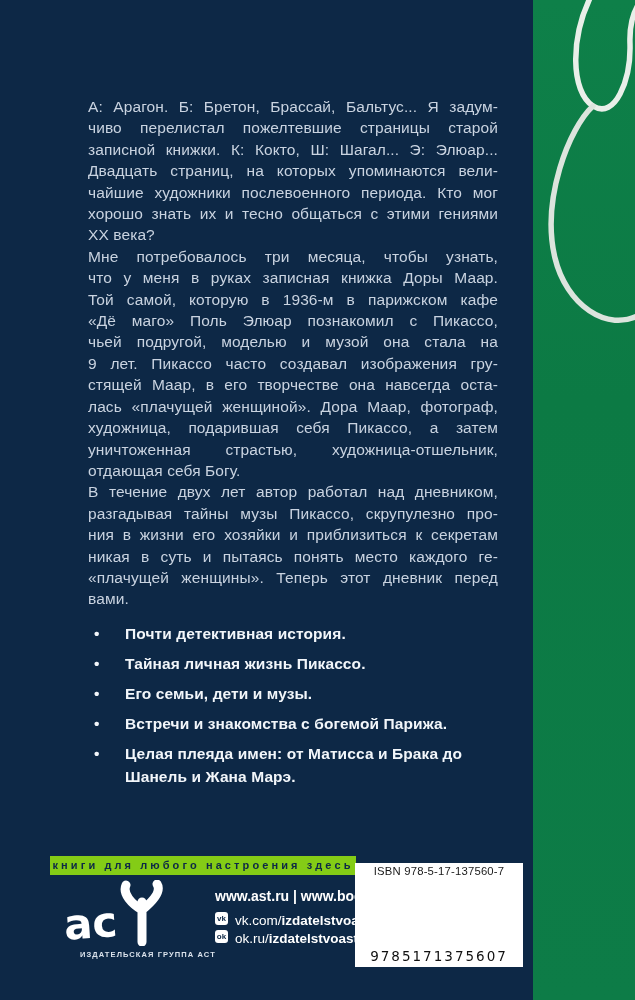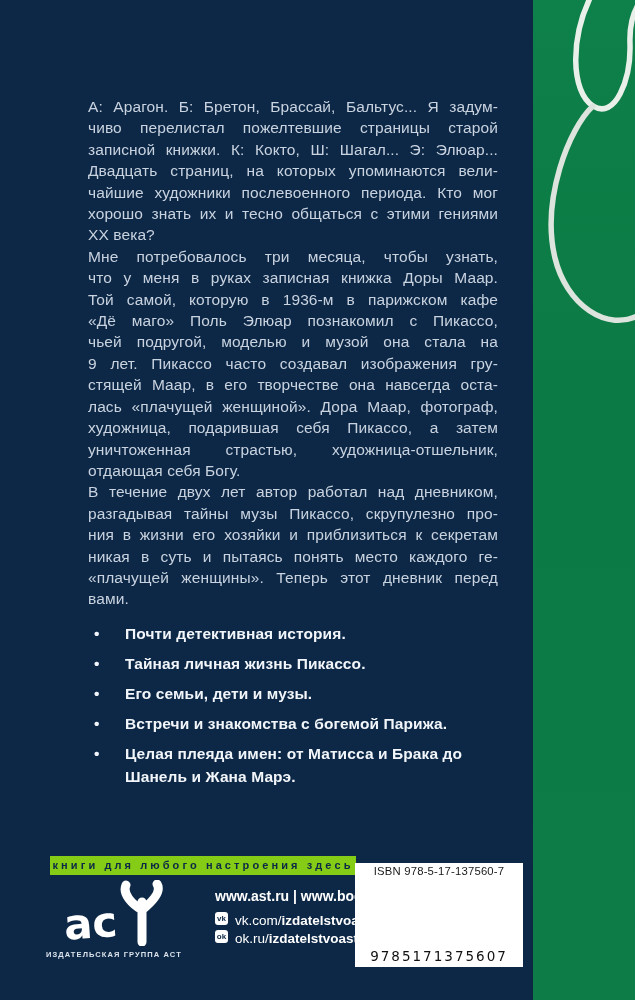--- a/index.html
+++ b/index.html
@@ -52,7 +52,7 @@
   .logo-figure{position:absolute;left:64px;top:0px;}
   .logo-caption{
     margin-top:4px;color:#dbe3ec;font-size:7.5px;font-weight:700;
-    letter-spacing:1.1px;white-space:nowrap;
+    letter-spacing:1.1px;white-space:nowrap;margin-left:34px;
   }
   .links{position:absolute;left:215px;top:888px;color:#ffffff;}
   .sites-line{font-weight:700;font-size:14px;line-height:16px;margin-bottom:8px;}

